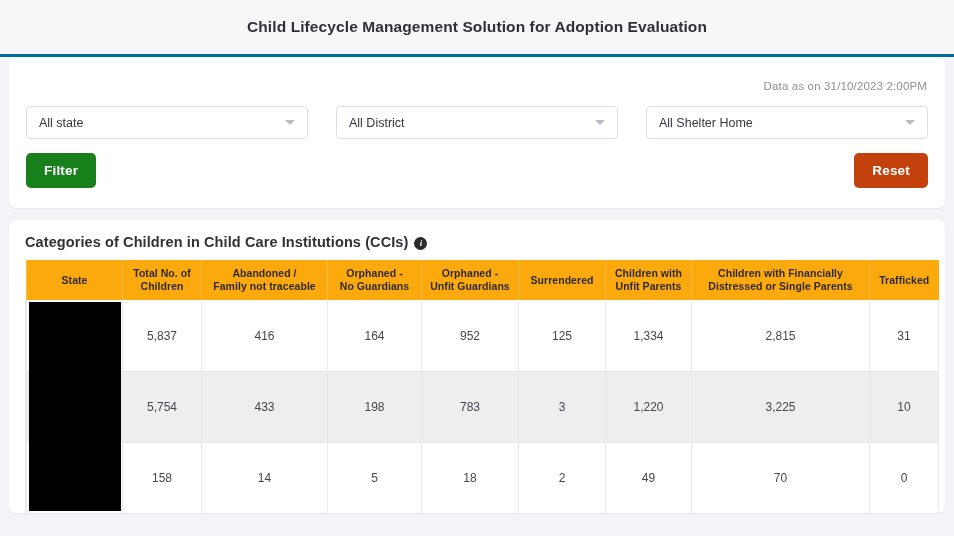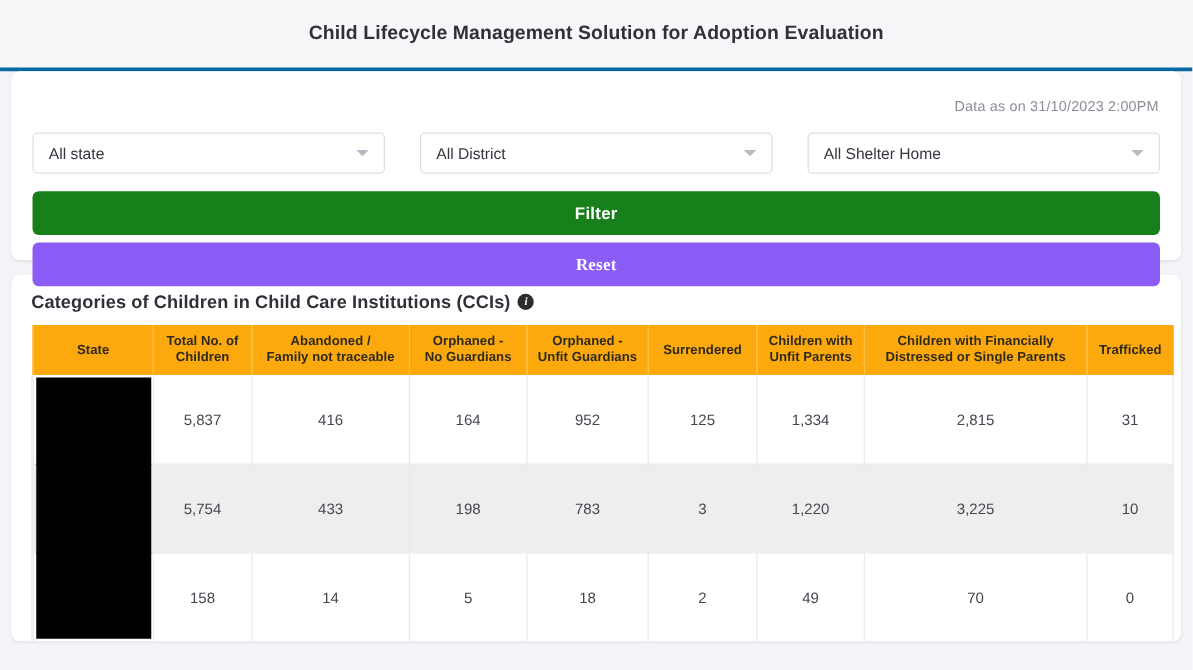--- a/index.html
+++ b/index.html
@@ -91,7 +91,6 @@
     justify-content: space-between;
     gap: 6px;
     margin-top: 14px;
-    flex-direction: column;
   }
   .btn {
     border: none;

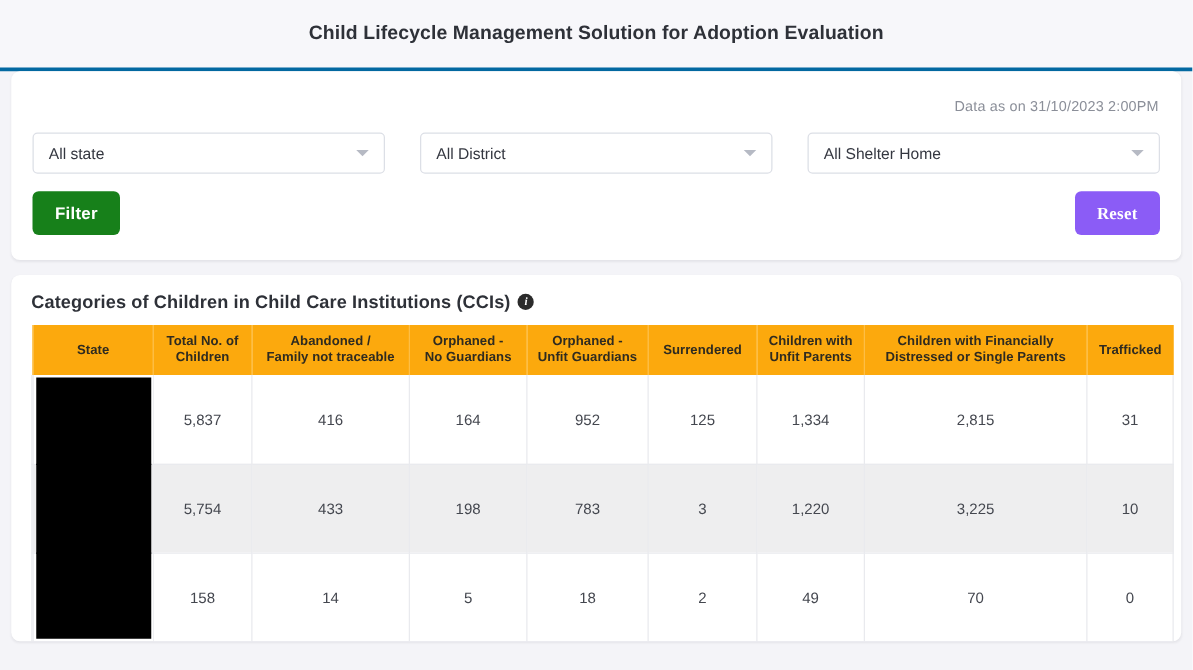--- a/index.html
+++ b/index.html
@@ -106,7 +106,7 @@
     letter-spacing: .2px;
   }
   .btn-filter { background: #17801a; }
-  .btn-reset  { background: #8b5cf6; font-family: Liberation Serif, serif; }
+  .btn-reset  { background: #c2410c; }
 
   
   .table-card {

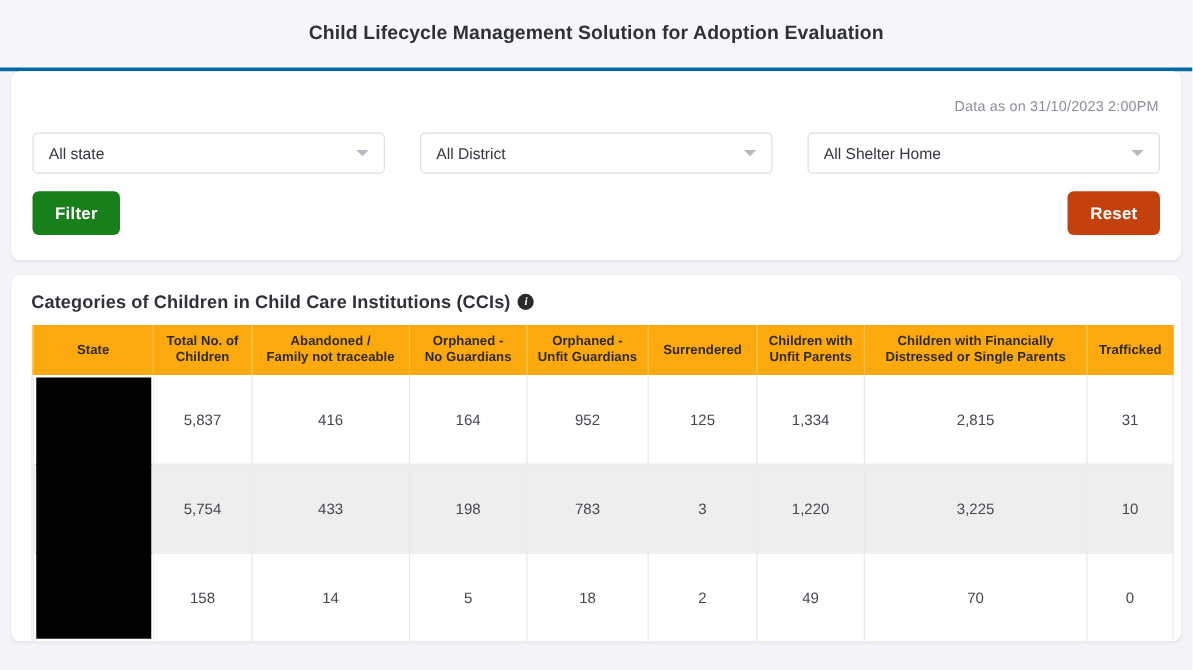--- a/index.html
+++ b/index.html
@@ -121,7 +121,7 @@
     color: #2e3138;
     margin-bottom: 10px;
     display: flex;
-    align-items: flex-start;
+    align-items: center;
     gap: 6px;
     letter-spacing: .1px;
   }

